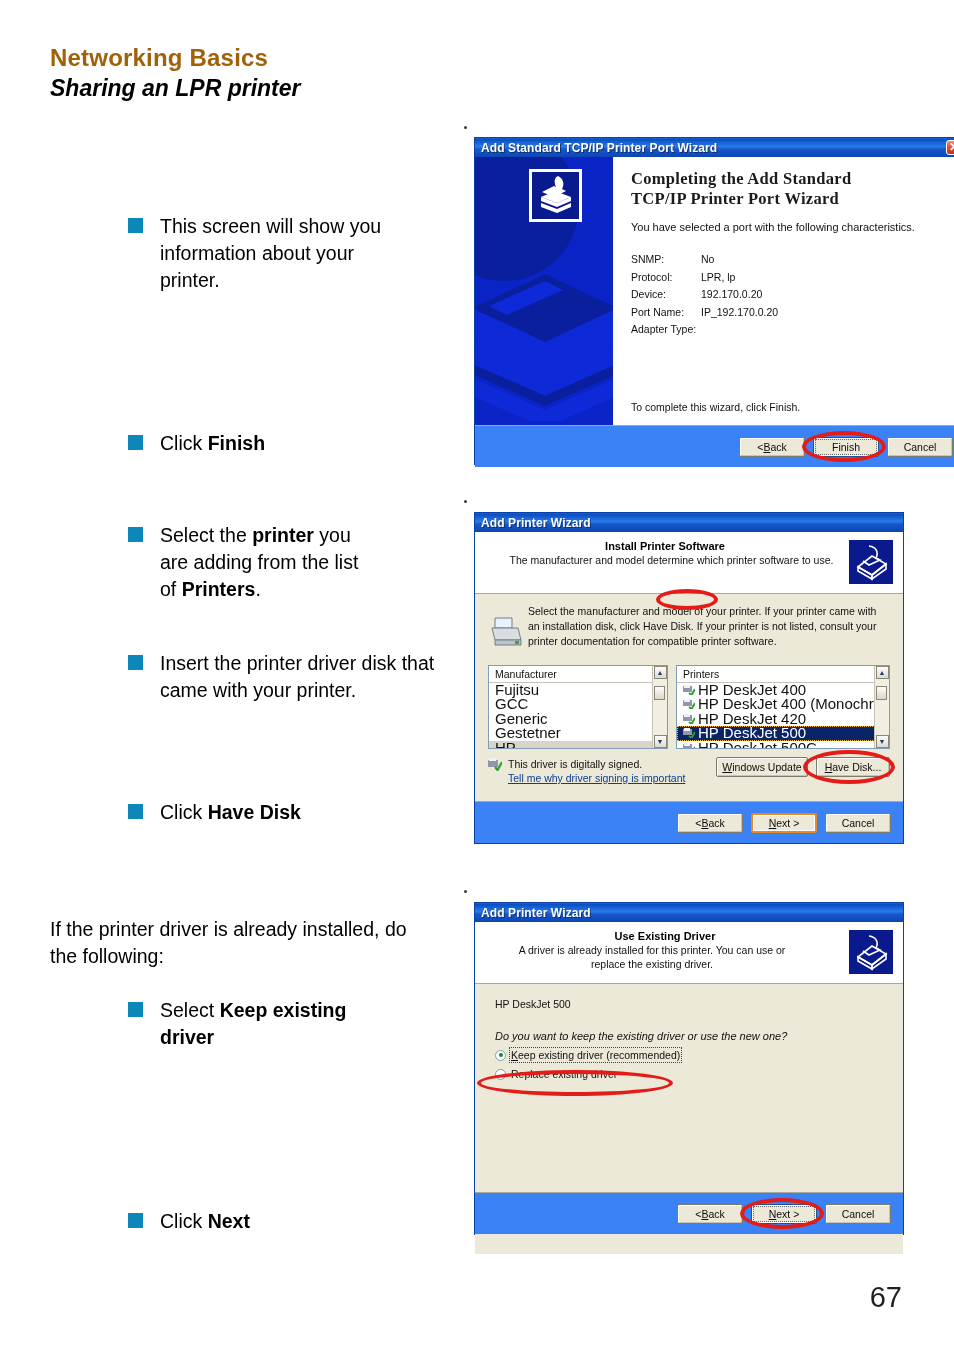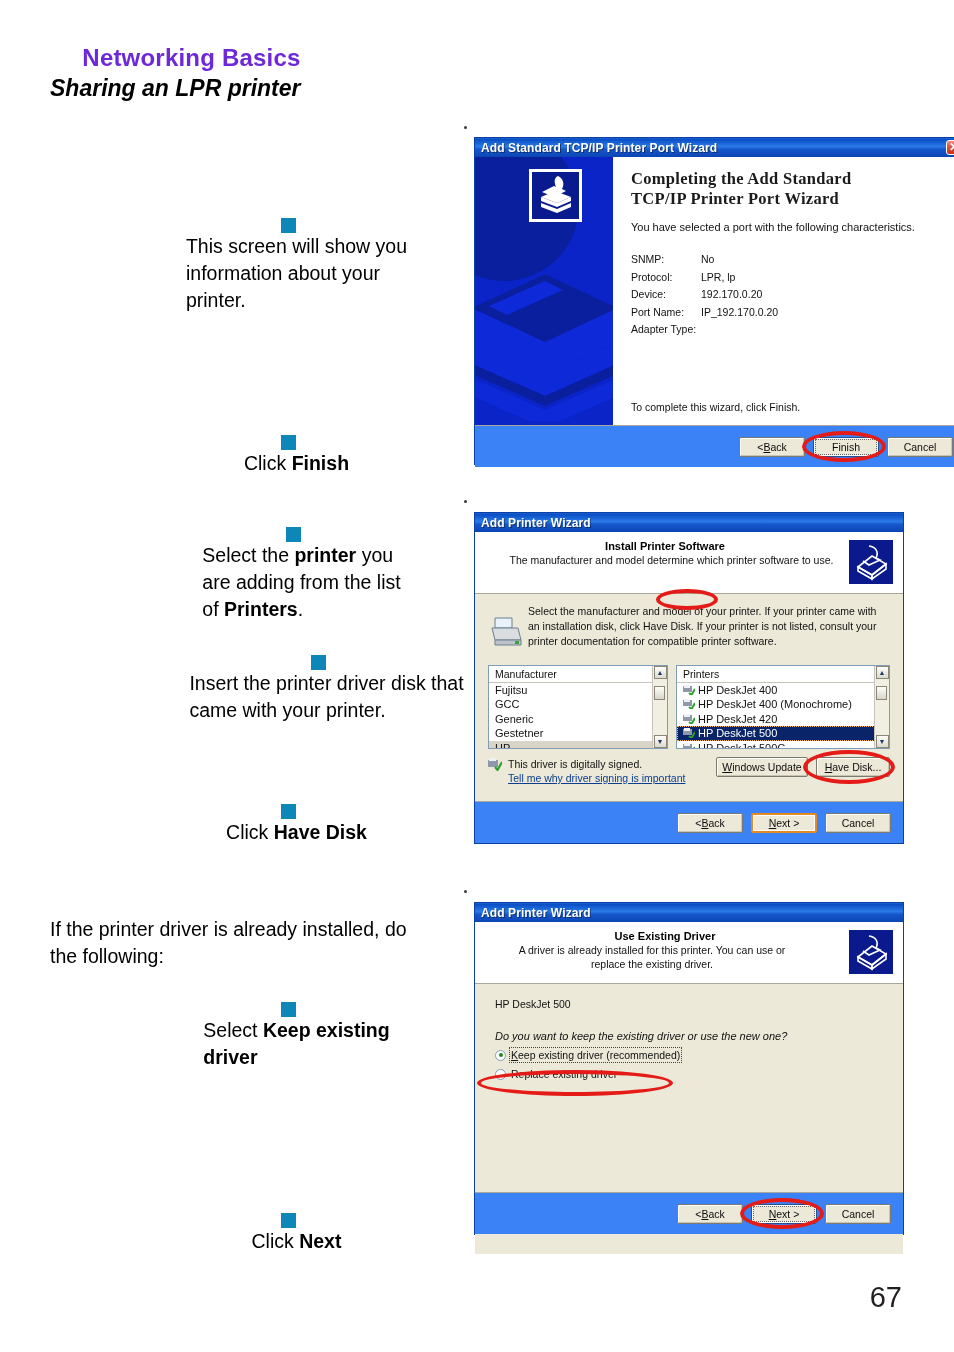--- a/index.html
+++ b/index.html
@@ -14,12 +14,11 @@
   
   .page-header { position:absolute; left:50px; top:44px; }
   .hdr-title {
-    color:#6d28d9;
+    color:#a16207;
     font-size:24px;
     font-weight:bold;
     letter-spacing:0.2px;
     line-height:1.15;
-    text-align:right;
   }
   .hdr-sub {
     color:#000;

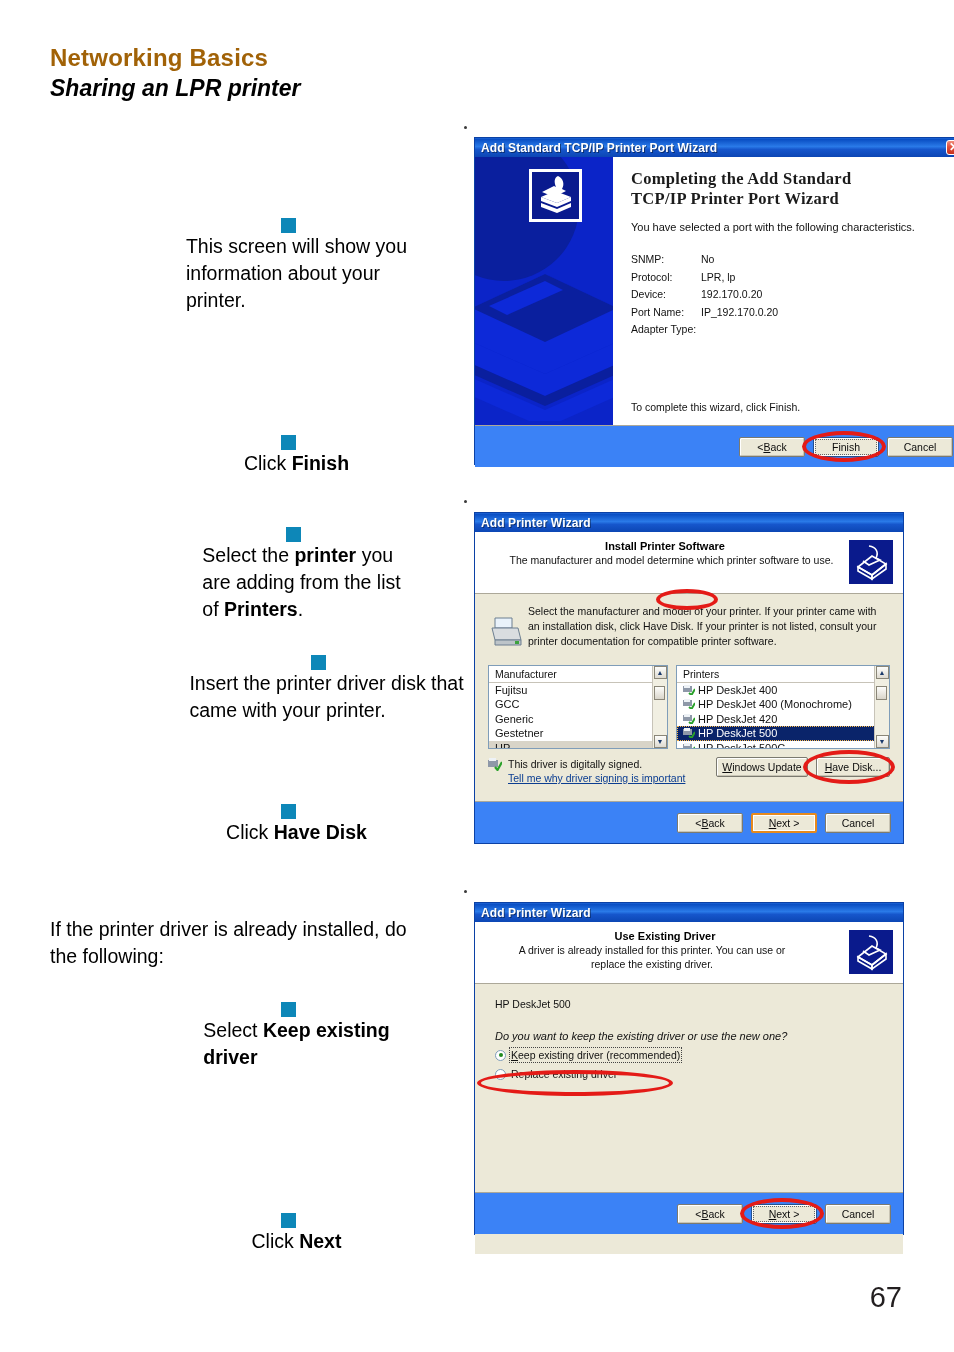--- a/index.html
+++ b/index.html
@@ -30,7 +30,7 @@
   }
 
   
-  .bullet-row { position:absolute; display:flex; align-items:center;flex-direction:column; }
+  .bullet-row { position:absolute; display:flex; align-items:flex-start; }
   .bullet {
     width:15px; height:15px;
     background:#0d87b8;

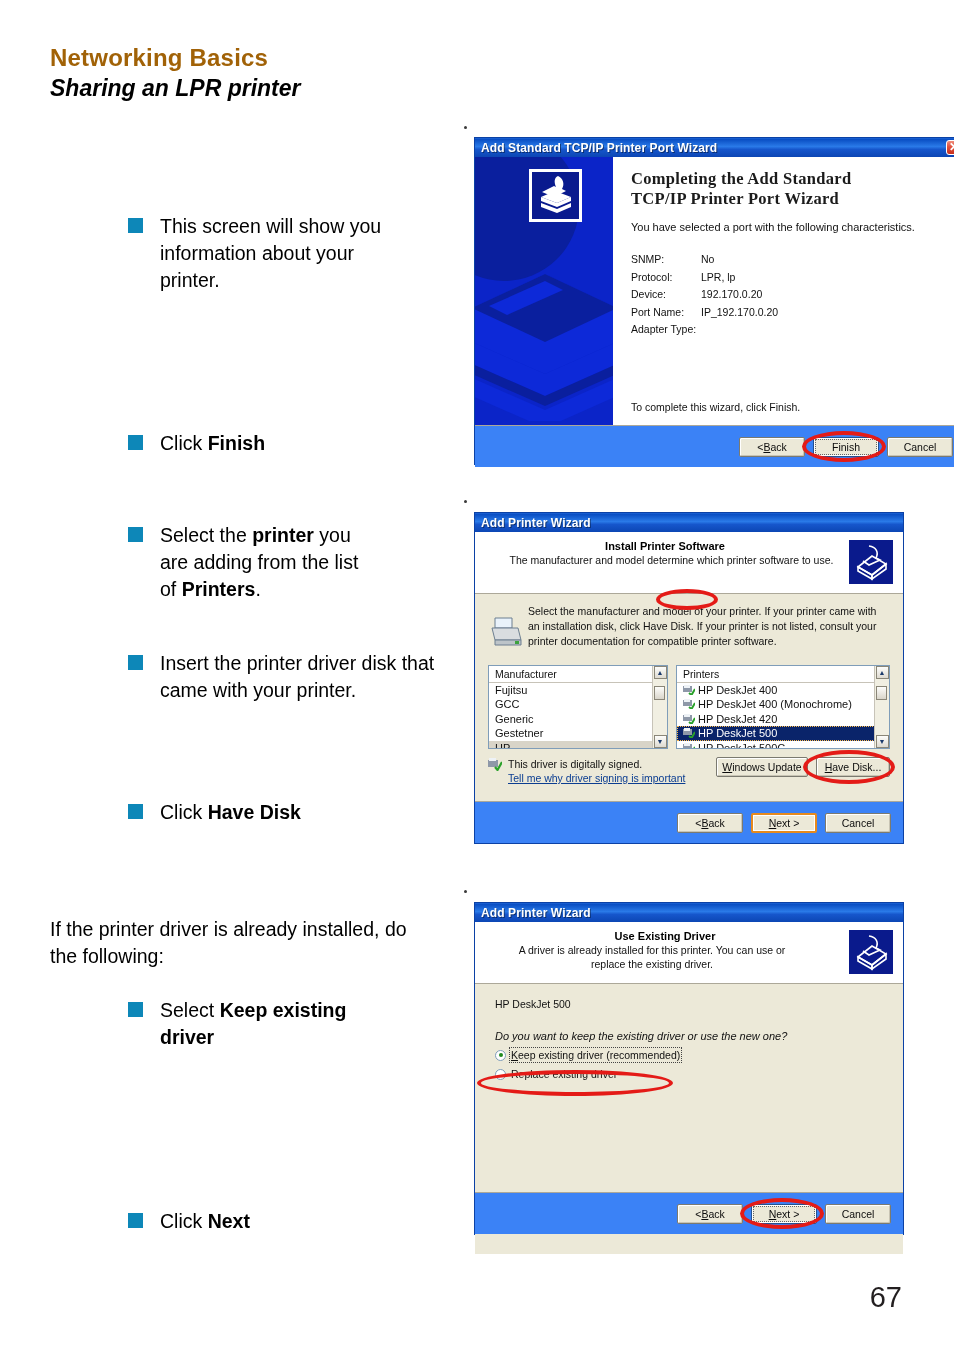--- a/index.html
+++ b/index.html
@@ -228,7 +228,7 @@
     padding:2px 4px 2px 6px;
     background:#ffffff;
   }
-  .lb-items { font-size:11px; color:#111; }
+  .lb-items { font-size:15px; color:#111; }
   .lb-item { padding:0 6px; line-height:14.5px; white-space:nowrap; display:flex; align-items:center; }
   .lb-item.sel { background:#0a246a; color:#ffffff; outline:1px dotted #f9ba4a; outline-offset:-1px; }
   .lb-item .pico { width:12px; height:10px; margin-right:3px; flex:0 0 auto; }

